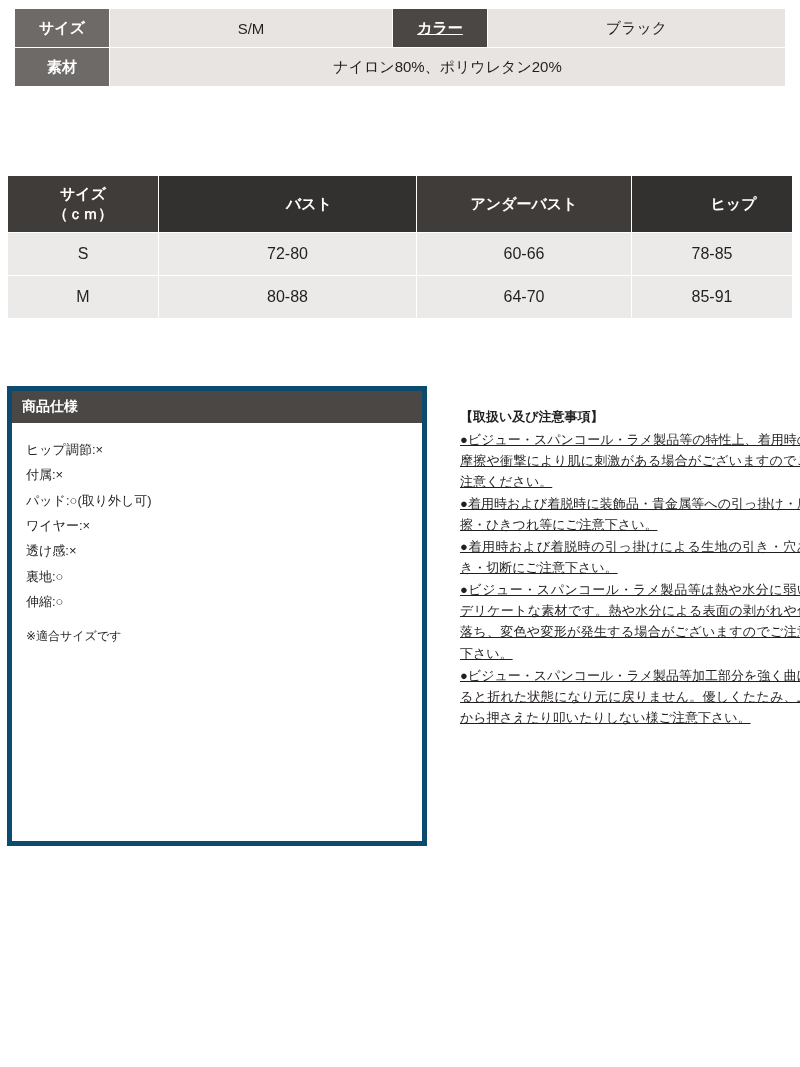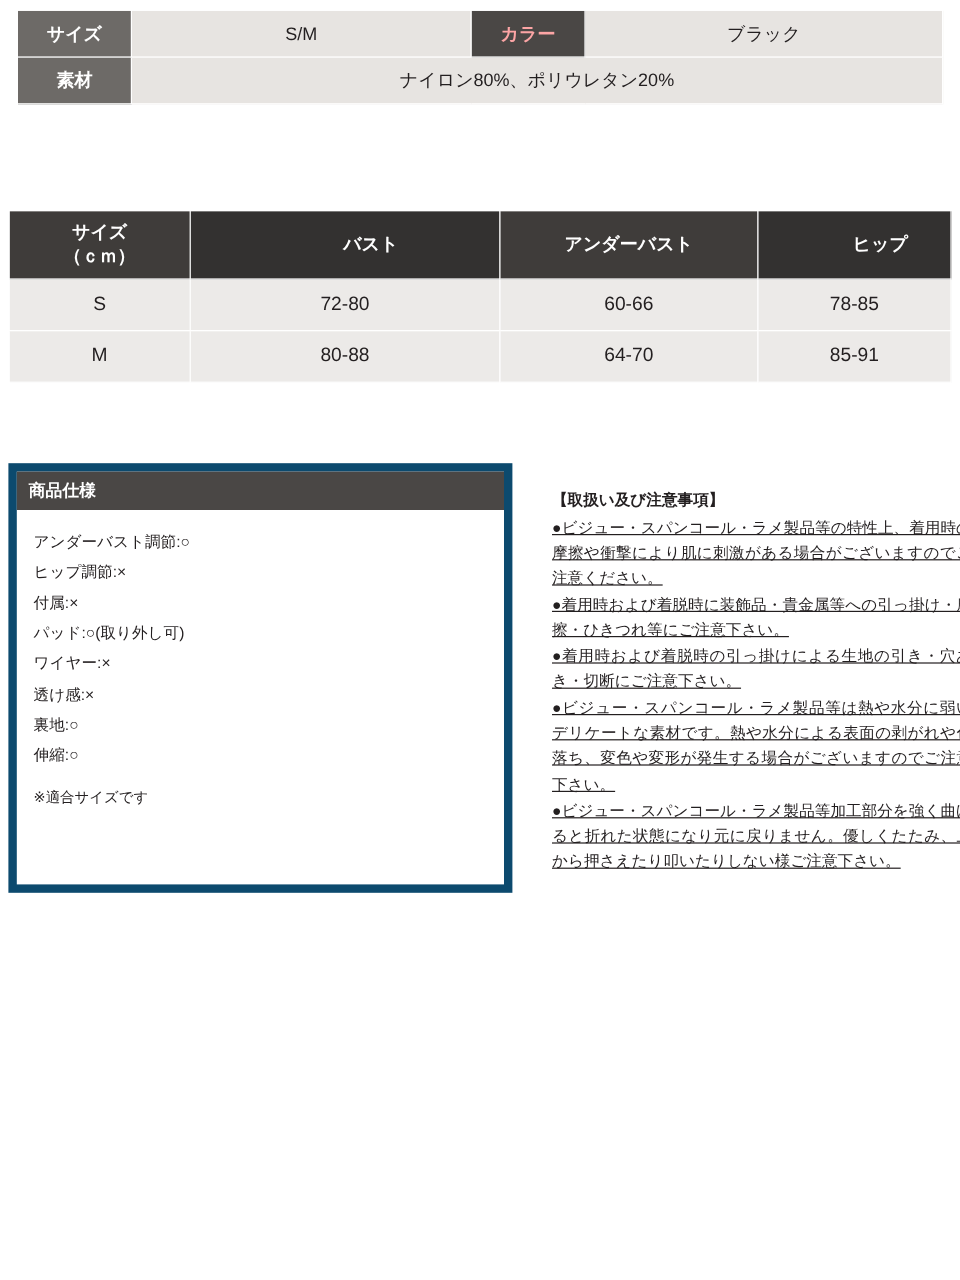--- a/index.html
+++ b/index.html
@@ -47,9 +47,10 @@
   }
   .spec-head-dark {
     background: #4a4745;
-    color: #fca5a5;
-    font-weight: bold;
-    font-size: 15px;
+    color: #ffffff;
+    font-weight: bold;
+    font-size: 15px;
+    text-decoration: underline;
   }
   .spec-val {
     background: #e7e4e1;

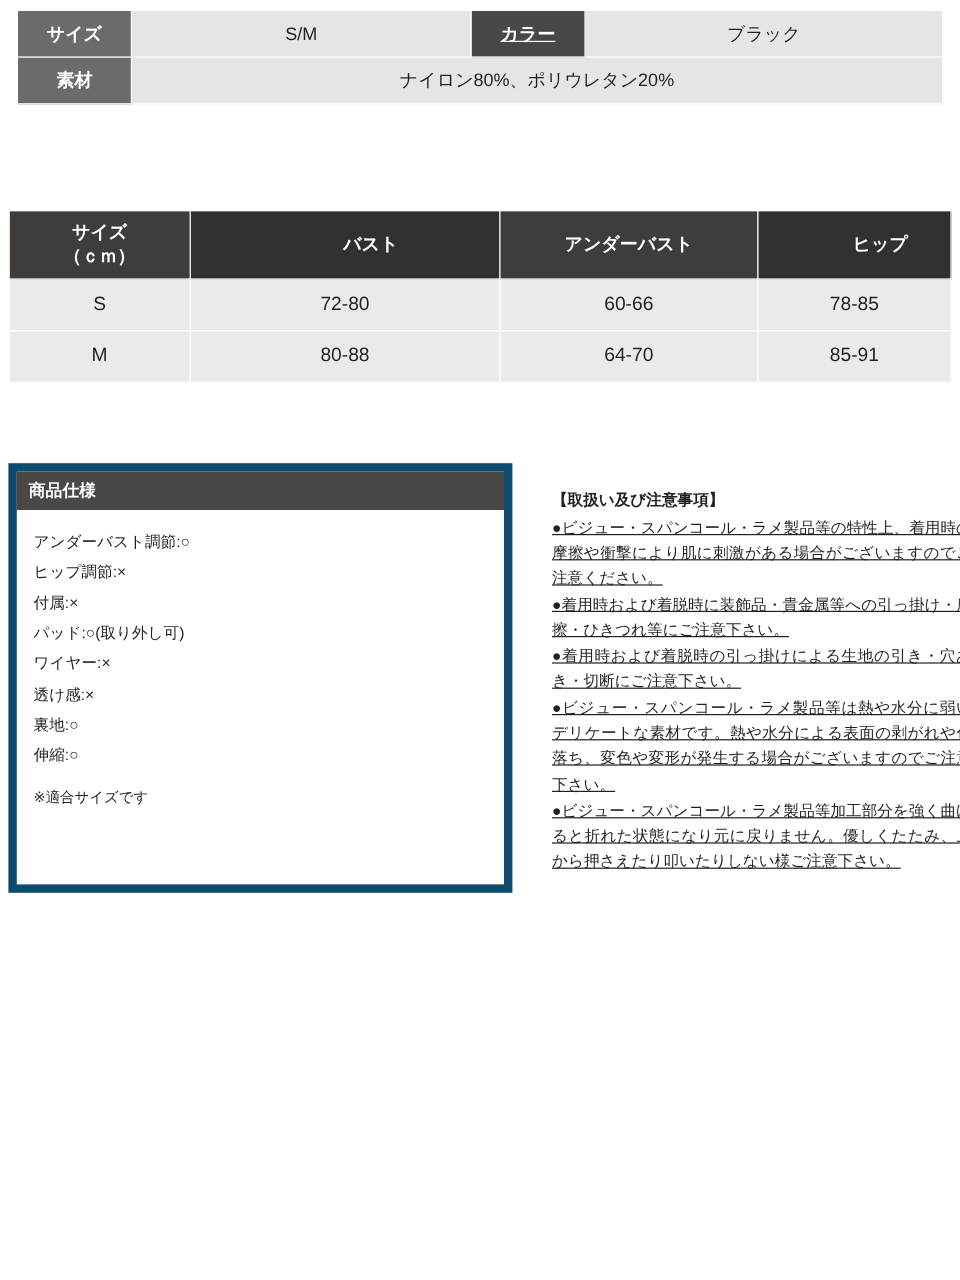--- a/index.html
+++ b/index.html
@@ -92,8 +92,8 @@
     left: 7px;
     top: 386px;
     width: 420px;
-    height: 358px;
-    border: 7px solid #0c4a6e;
+    height: 460px;
+    border: 5px solid #0c4a6e;
     box-sizing: border-box;
   }
   .spec-box-title {

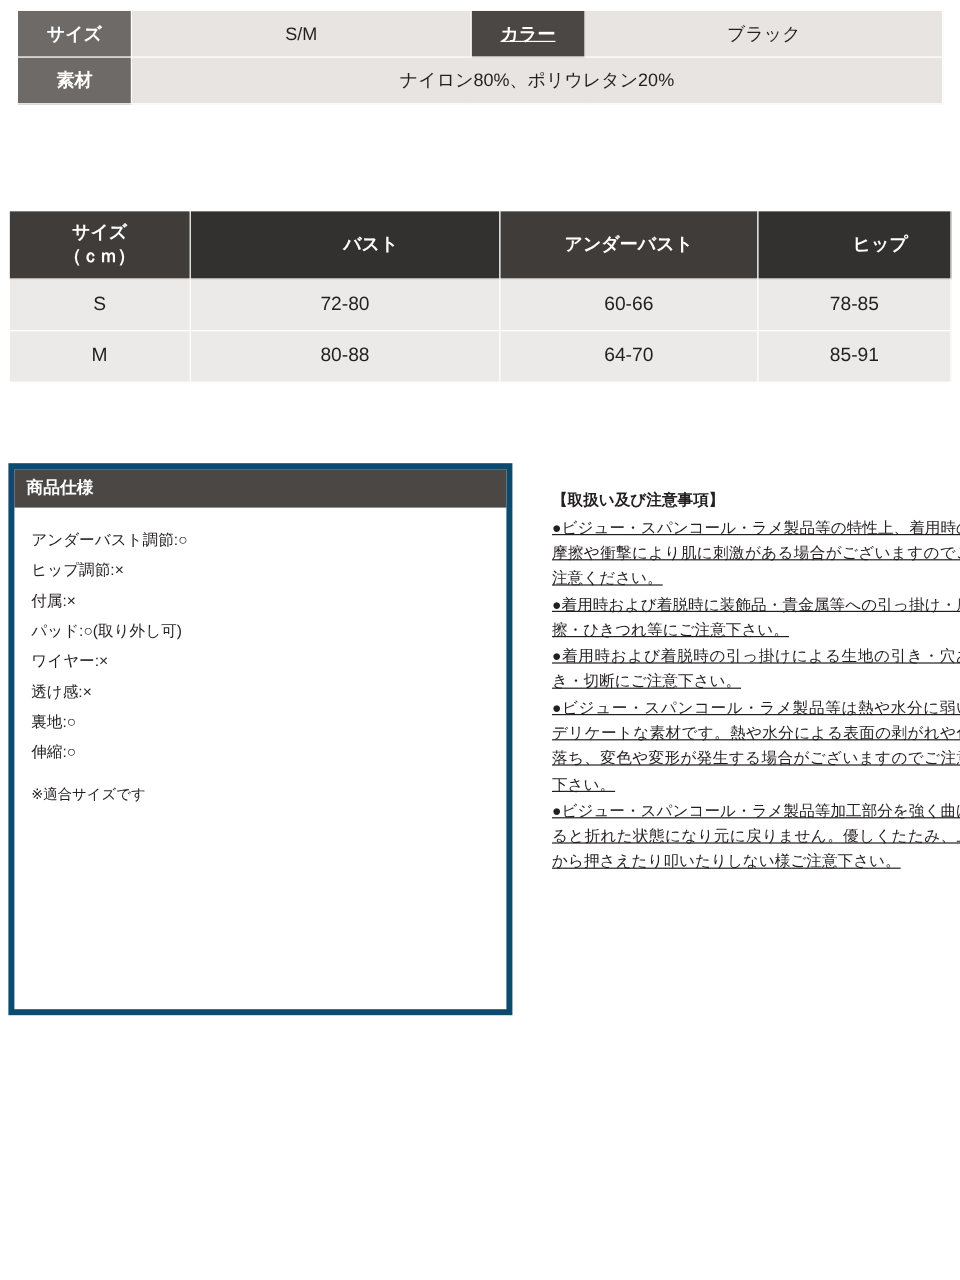--- a/index.html
+++ b/index.html
@@ -180,7 +180,6 @@
 <div class="spec-box">
   <div class="spec-box-title">商品仕様</div>
   <div class="spec-box-body">
-    <div>アンダーバスト調節:○</div>
     <div>ヒップ調節:×</div>
     <div>付属:×</div>
     <div>パッド:○(取り外し可)</div>

